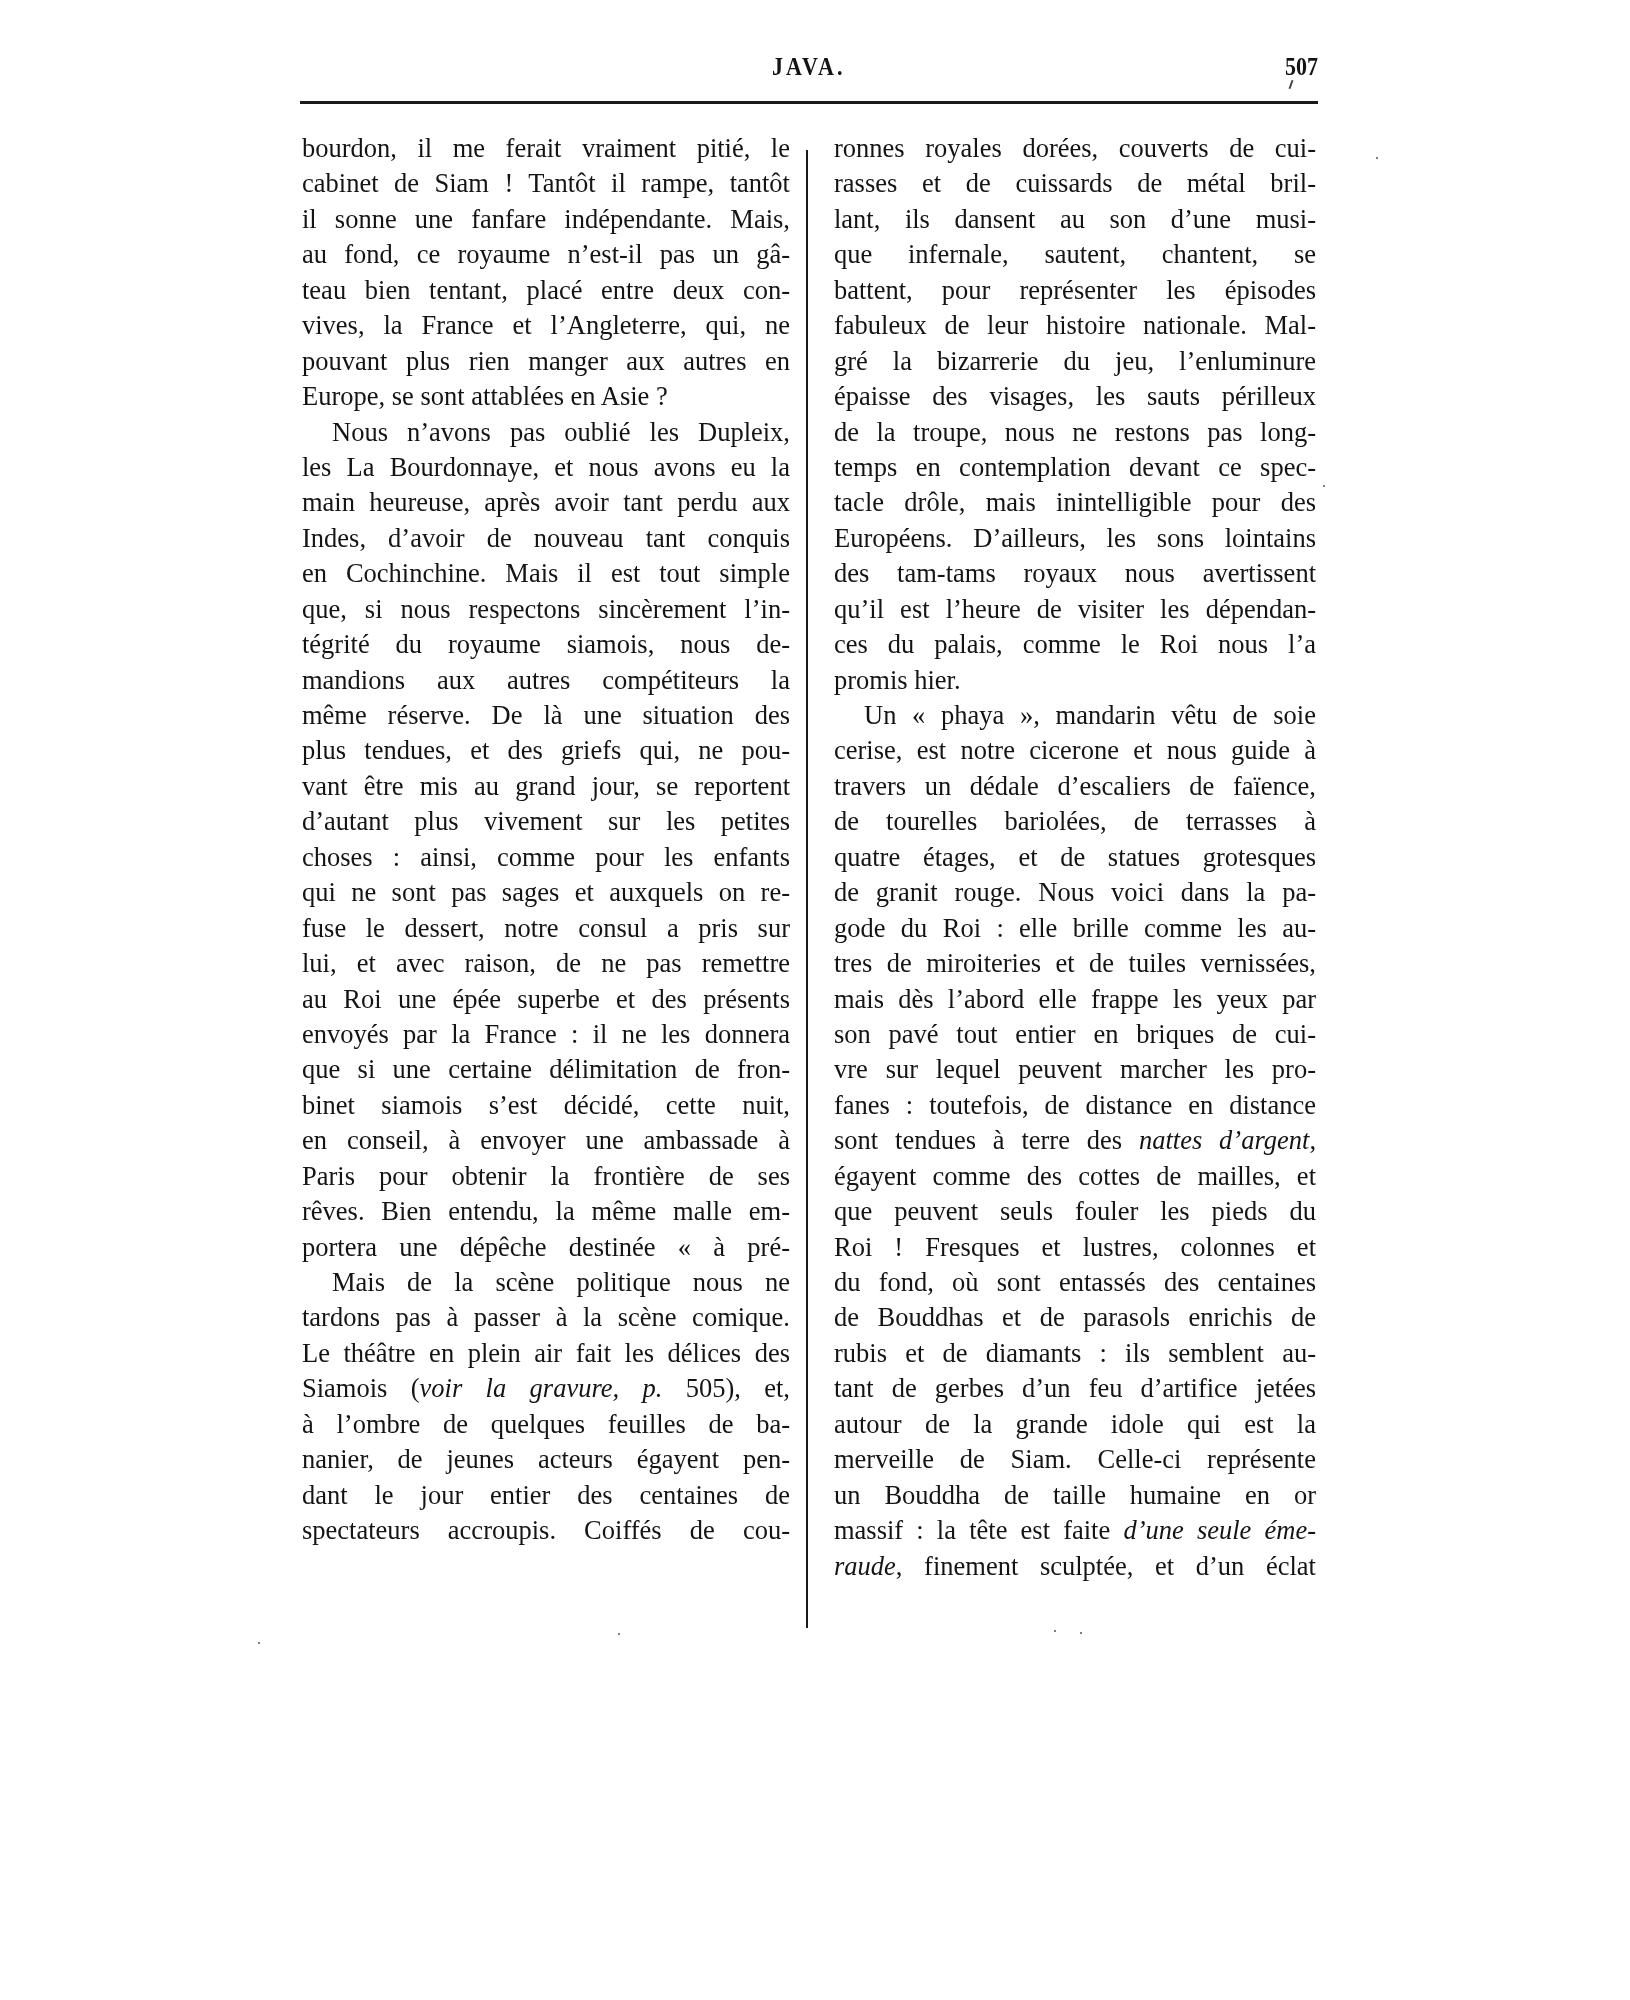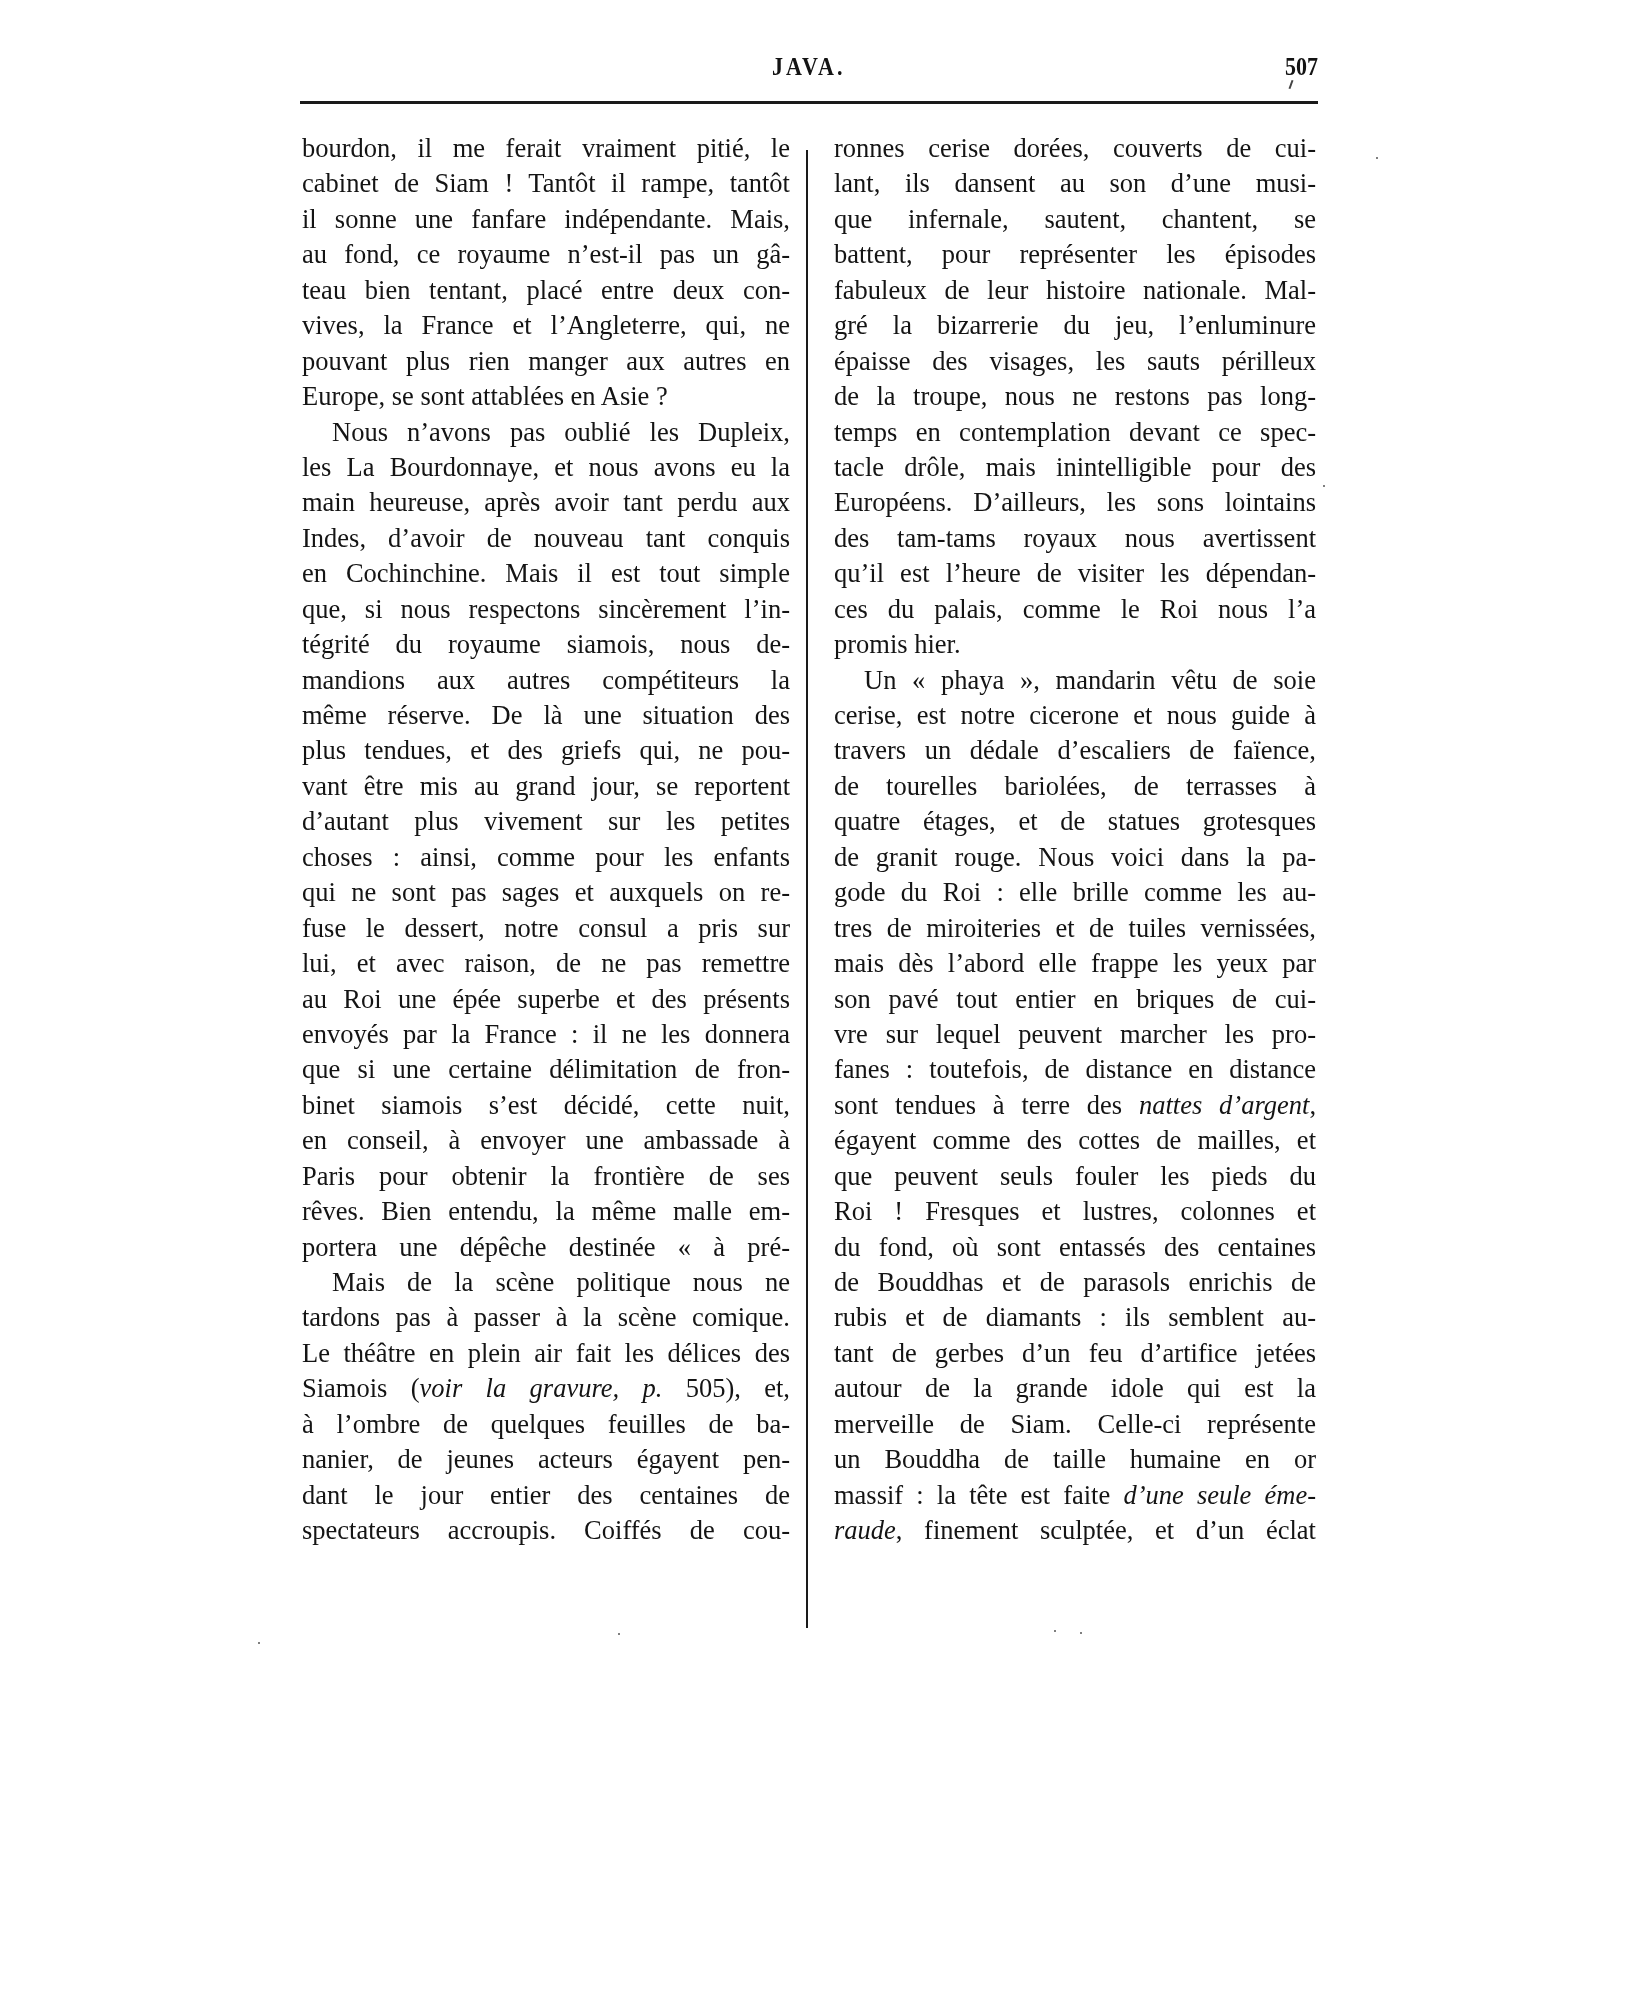--- a/index.html
+++ b/index.html
@@ -169,7 +169,7 @@
   <div class="col-divider"></div>
 
   <div class="column col-right">
-    <span class="line">ronnes cerise dorées, couverts de cui-</span>
+    <span class="line">ronnes royales dorées, couverts de cui-</span>
     <span class="line">lant, ils dansent au son d’une musi-</span>
     <span class="line">que infernale, sautent, chantent, se</span>
     <span class="line">battent, pour représenter les épisodes</span>

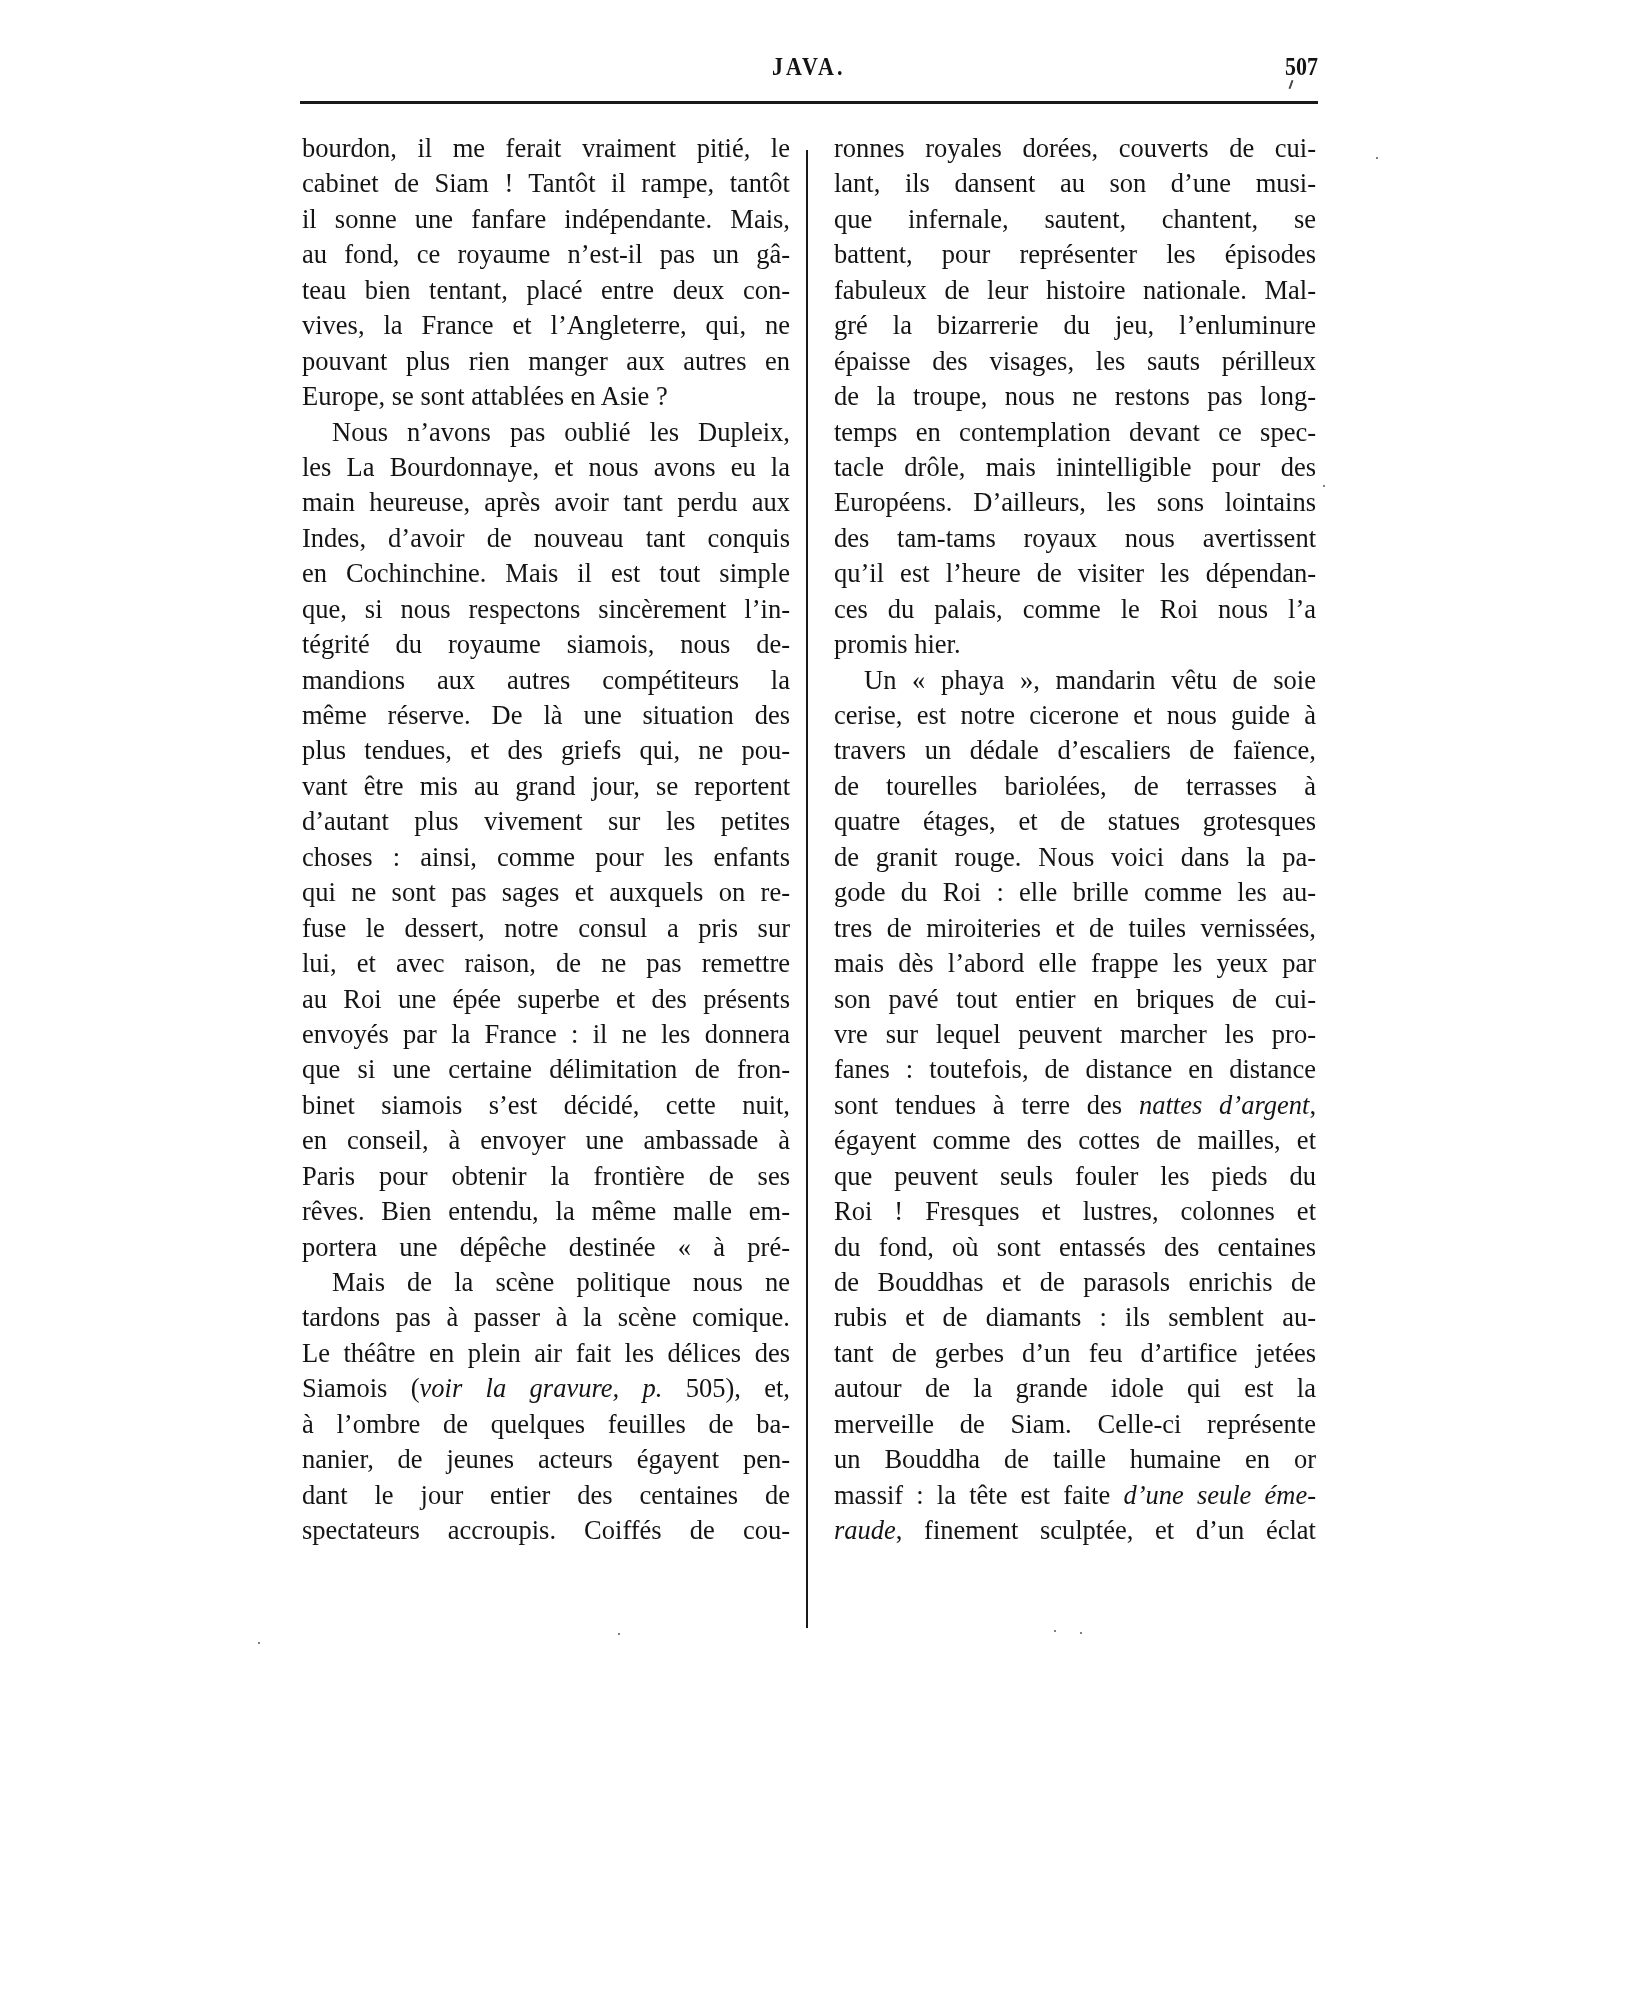--- a/index.html
+++ b/index.html
@@ -170,6 +170,7 @@
 
   <div class="column col-right">
     <span class="line">ronnes royales dorées, couverts de cui-</span>
+    <span class="line">rasses et de cuissards de métal bril-</span>
     <span class="line">lant, ils dansent au son d’une musi-</span>
     <span class="line">que infernale, sautent, chantent, se</span>
     <span class="line">battent, pour représenter les épisodes</span>

